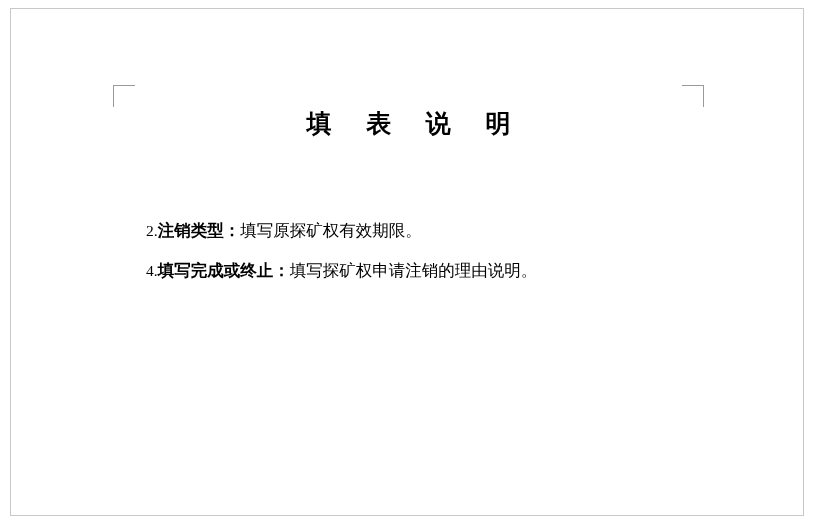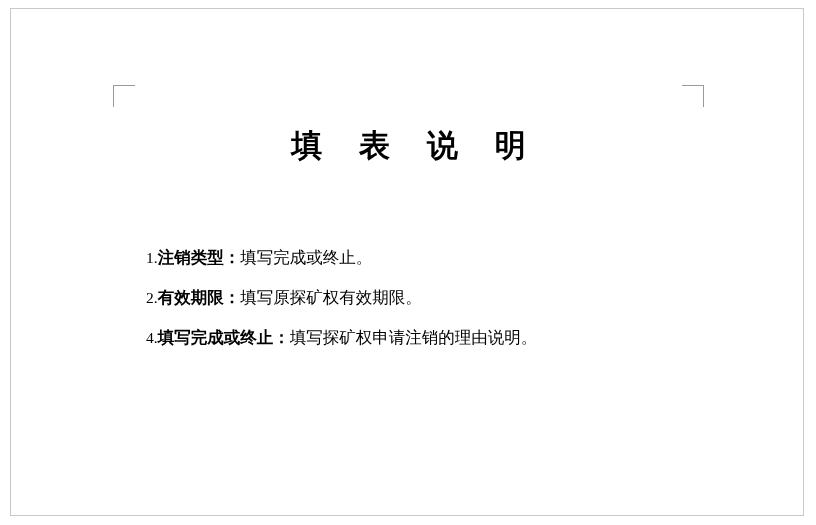--- a/index.html
+++ b/index.html
@@ -57,10 +57,10 @@
     height: 400px;
   }
   .doc-title {
-    margin-top: 40px;
+    margin-top: 22px;
     text-align: center;
     font-family: "DejaVu Serif", "Liberation Serif", serif;
-    font-size: 31px;
+    font-size: 25px;
     font-weight: bold;
     letter-spacing: 13px;
     color: #000000;

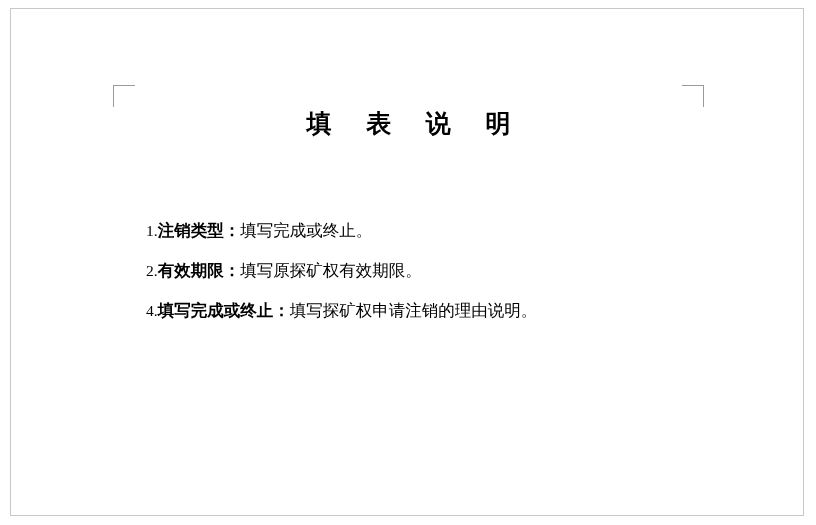--- a/index.html
+++ b/index.html
@@ -104,9 +104,6 @@
 
     <div class="para-block">
 
-      <p class="para">
-        <span class="num">1.</span><span class="lead">注销类型</span><span class="lead">：</span><span>填写完成或终止。</span>
-      </p>
 
       <p class="para">
         <span class="num">2.</span><span class="lead">有效期限</span><span class="lead">：</span><span>填写原探矿权有效期限。</span>

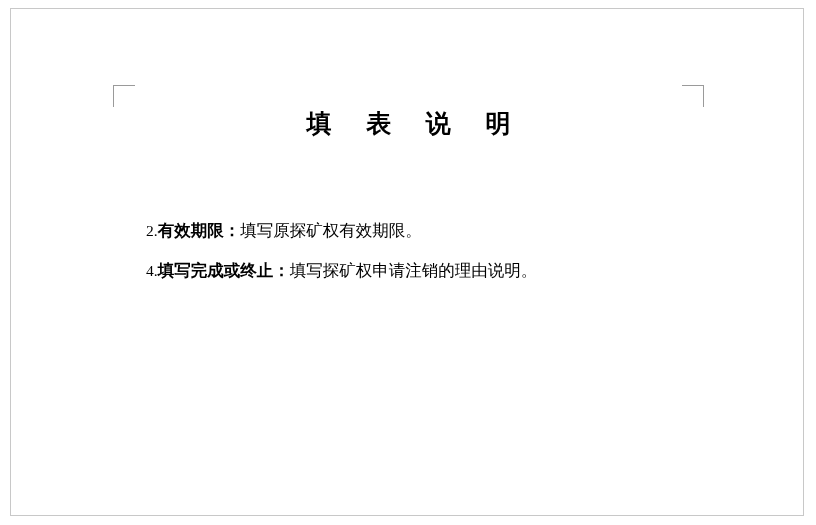--- a/index.html
+++ b/index.html
@@ -106,7 +106,7 @@
 
 
       <p class="para">
-        <span class="num">2.</span><span class="lead">有效期限</span><span class="lead">：</span><span>填写原探矿权有效期限。</span>
+        <span class="num">2.</span><span class="lead">注销类型</span><span class="lead">：</span><span>填写原探矿权有效期限。</span>
       </p>
 
 

